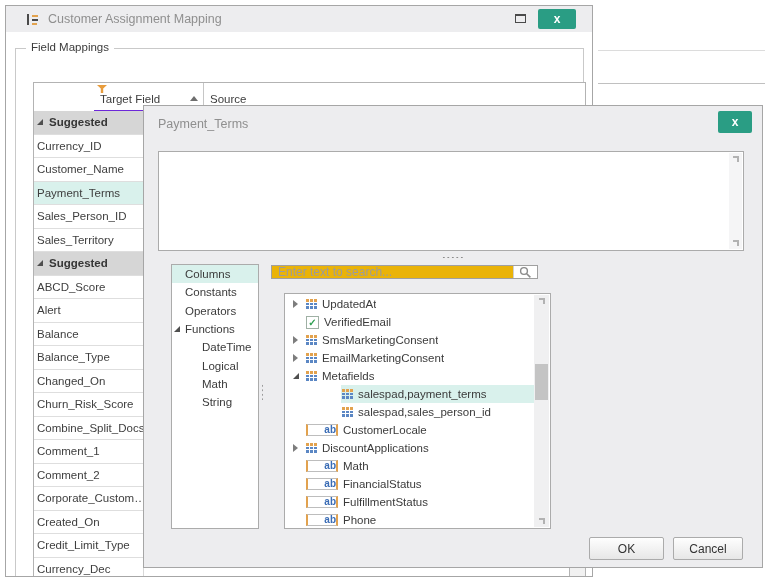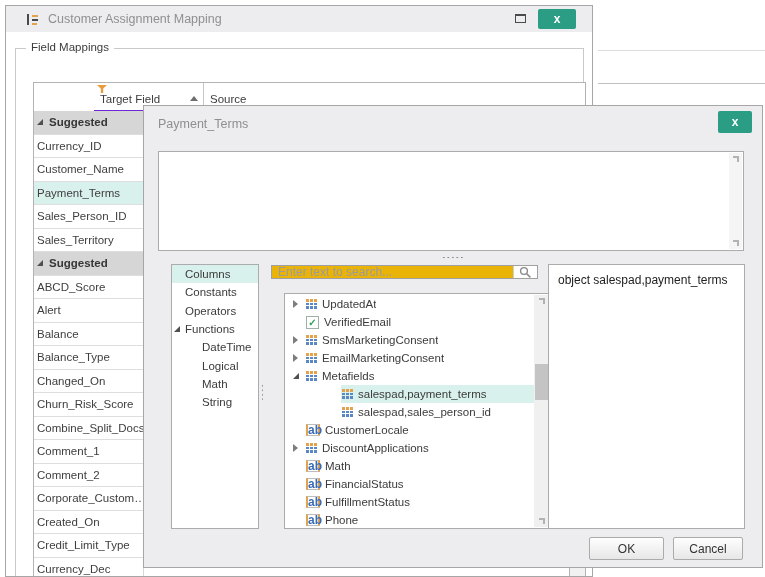--- a/index.html
+++ b/index.html
@@ -540,9 +540,6 @@
       </div>
     </div>
 
-    <div id="preview-panel">
-      <div id="preview-text">object salespad,payment_terms</div>
-    </div>
 
     <button class="dlg-btn" id="btn-ok">OK</button>
     <button class="dlg-btn" id="btn-cancel">Cancel</button>

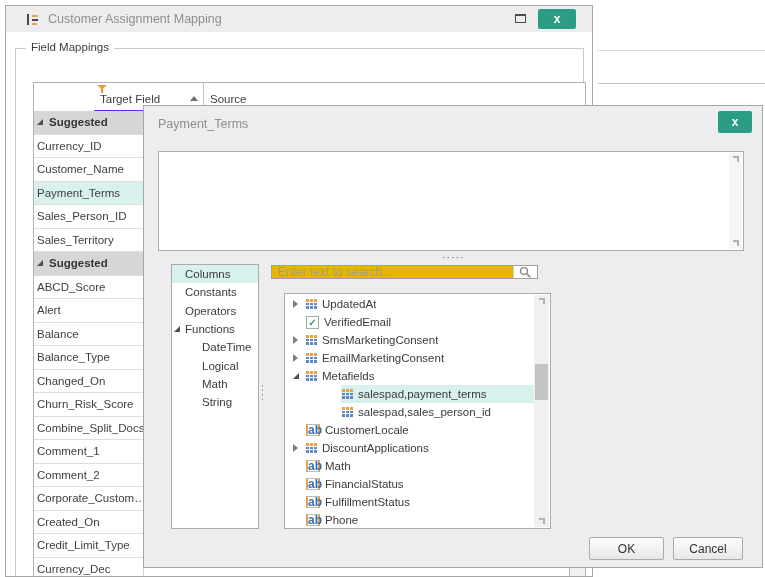--- a/index.html
+++ b/index.html
@@ -120,9 +120,9 @@
   .ticon.grid i.bl { background:#5b87c4; }
   .ticon.chk { width:13px; height:13px; border:1px solid #9fb0a4; background:#fff; color:#2fa052; font-size:10px;
                line-height:11px; text-align:center; font-weight:bold; }
-  .ticon.ab { width:14px; height:12px; background:#fff; border-top:1px solid #bdbdbd; border-bottom:1px solid #bdbdbd;
+  .ticon.ab { width:32px; height:12px; background:#fff; border-top:1px solid #bdbdbd; border-bottom:1px solid #bdbdbd;
               border-left:2px solid #e2a24e; border-right:2px solid #e2a24e; color:#3a6cb5; font-weight:bold;
-              font-size:12px; line-height:10px; text-align:left; }
+              font-size:10px; line-height:10px; text-align:right; }
   
   #tree-box .vscroll { width:15px; background:#f0f0f1; }
   #tree-thumb { position:absolute; left:1px; right:1px; top:69px; height:36px; background:#c4c4c4; }

